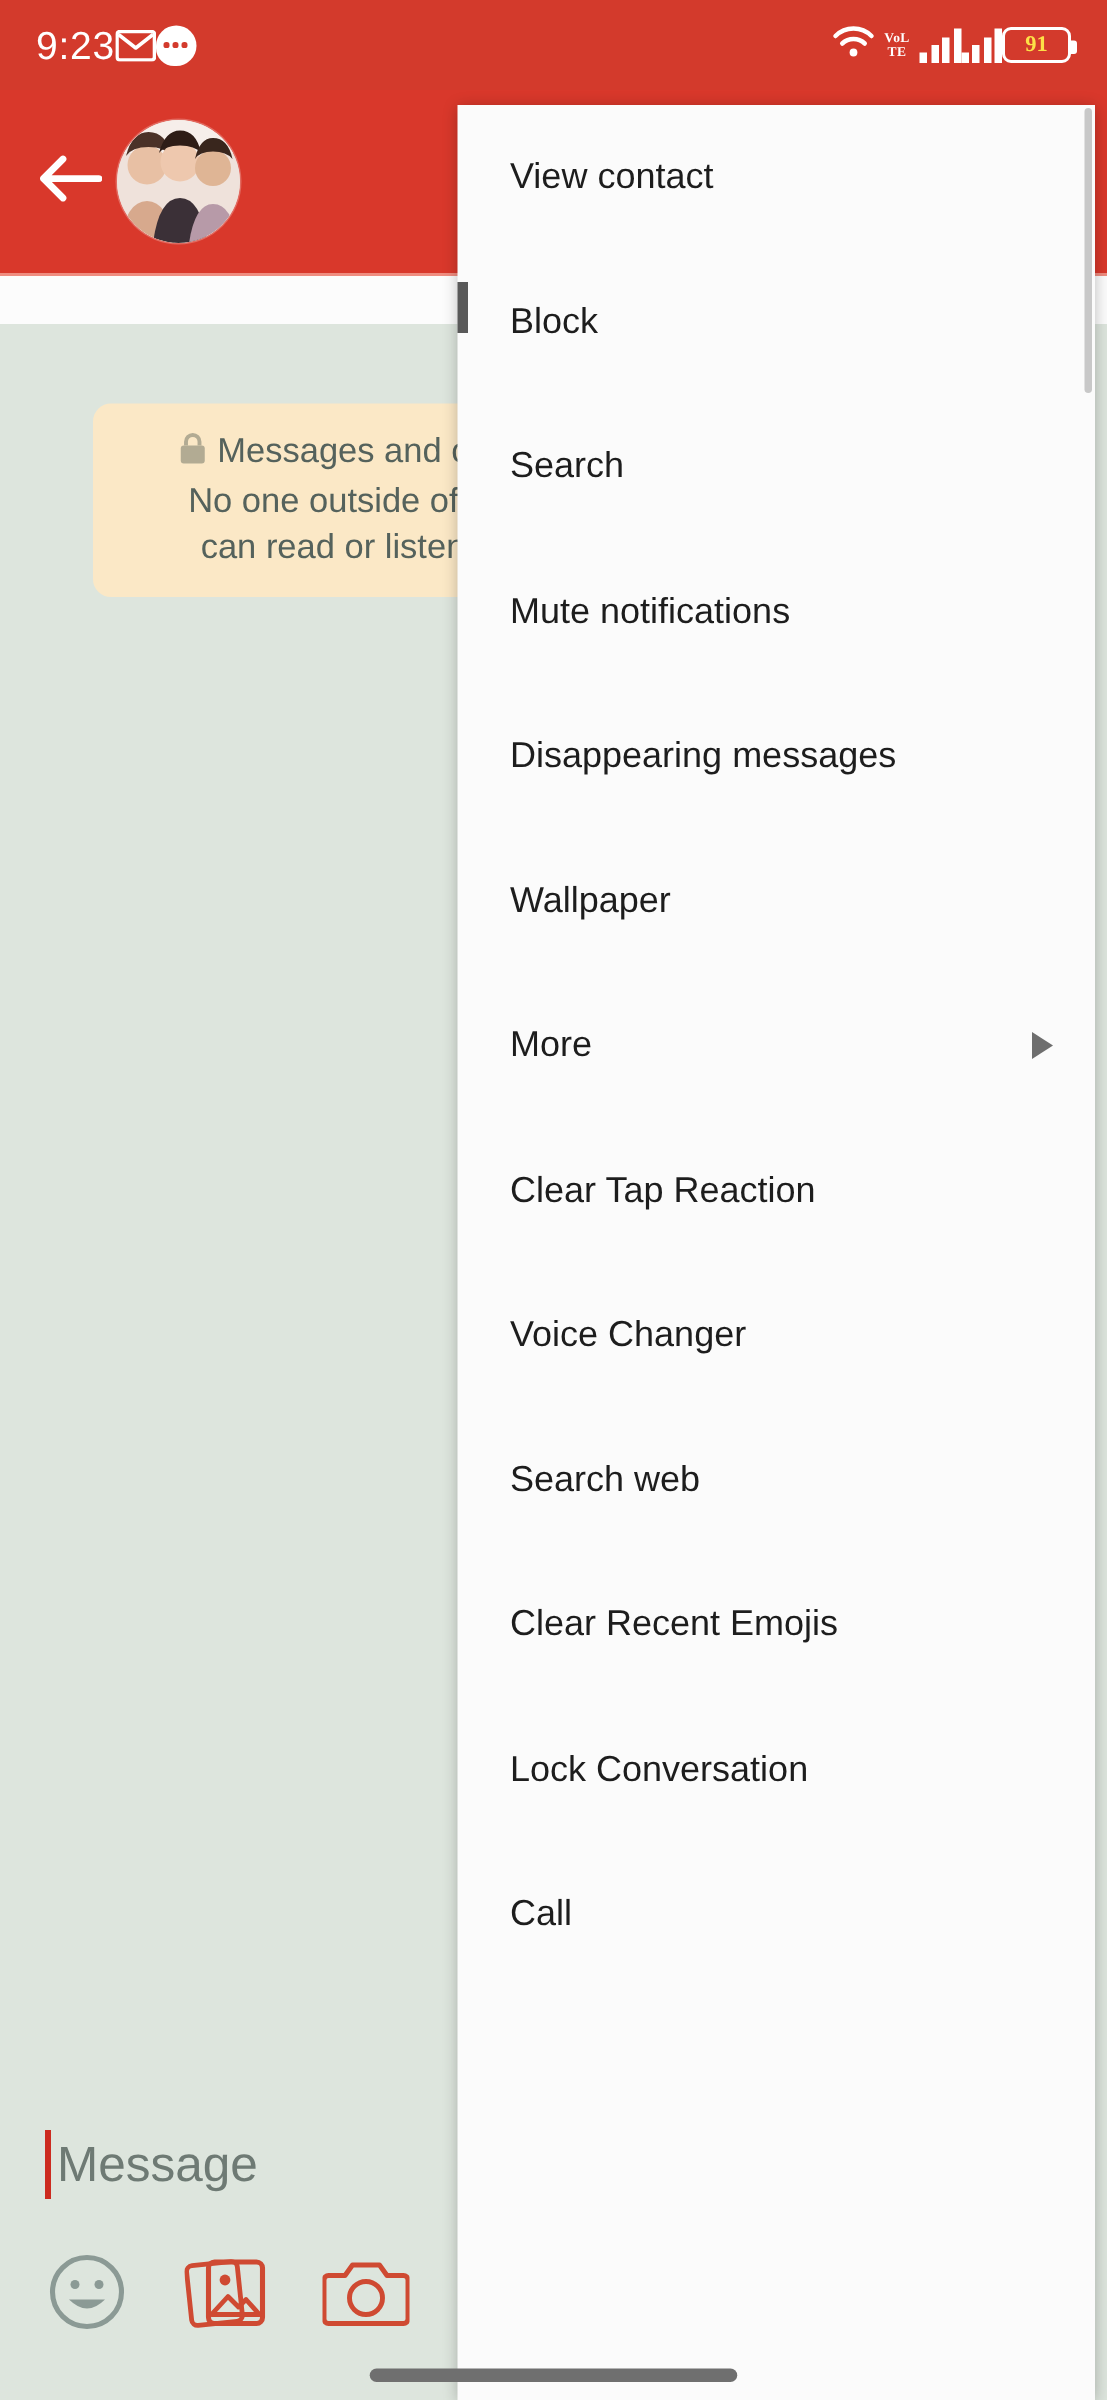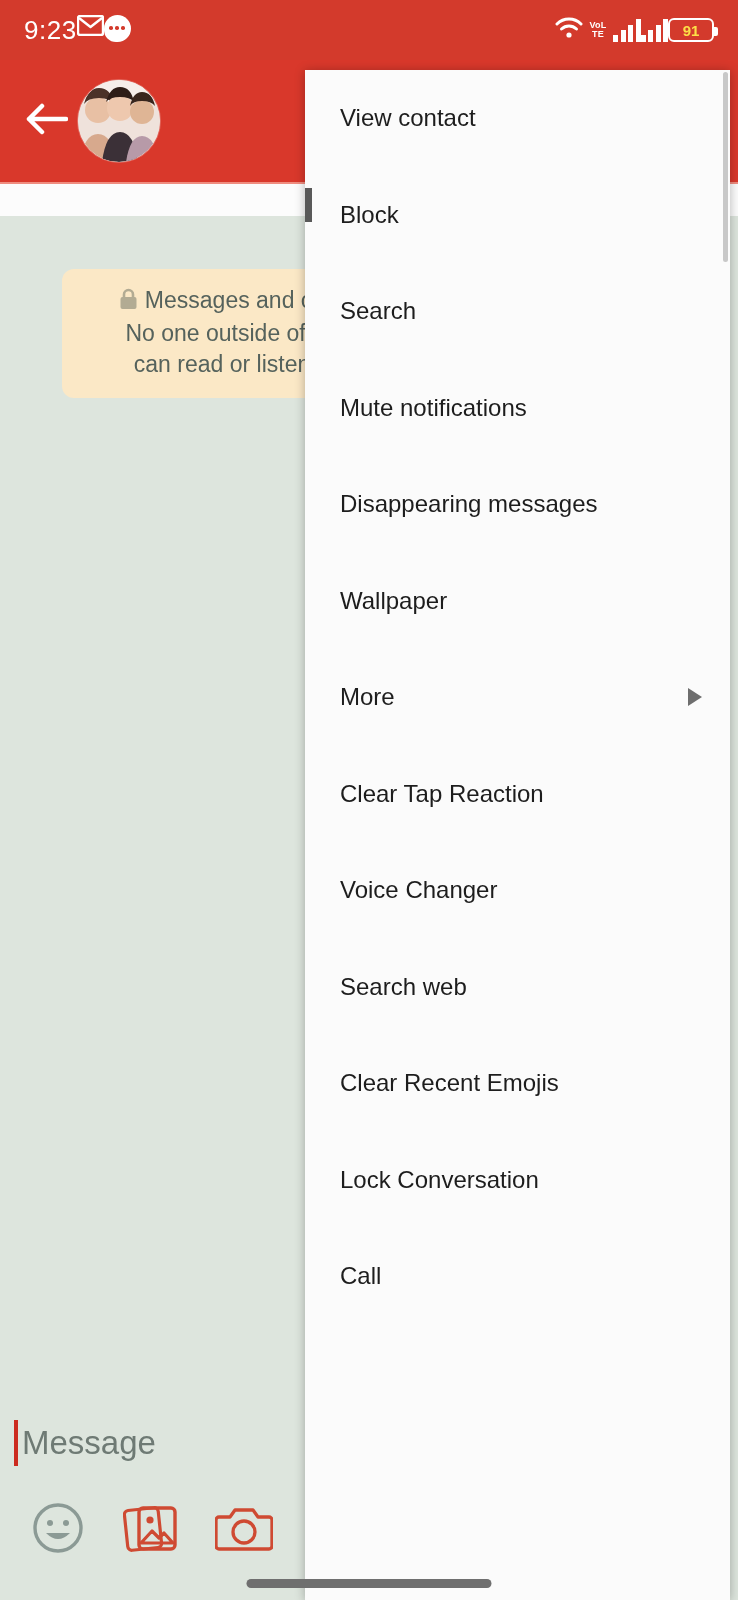--- a/index.html
+++ b/index.html
@@ -19,7 +19,7 @@
     display:flex; align-items:center; justify-content:space-between;
     padding:0 24px;
   }
-  .sb-left { display:flex; align-items:flex-start; }
+  .sb-left { display:flex; align-items:center; }
   .sb-time { color:#fff; font-size:26px; letter-spacing:.5px; }
   .sb-right { display:flex; align-items:center; gap:0; }
   .ic { display:inline-block; }

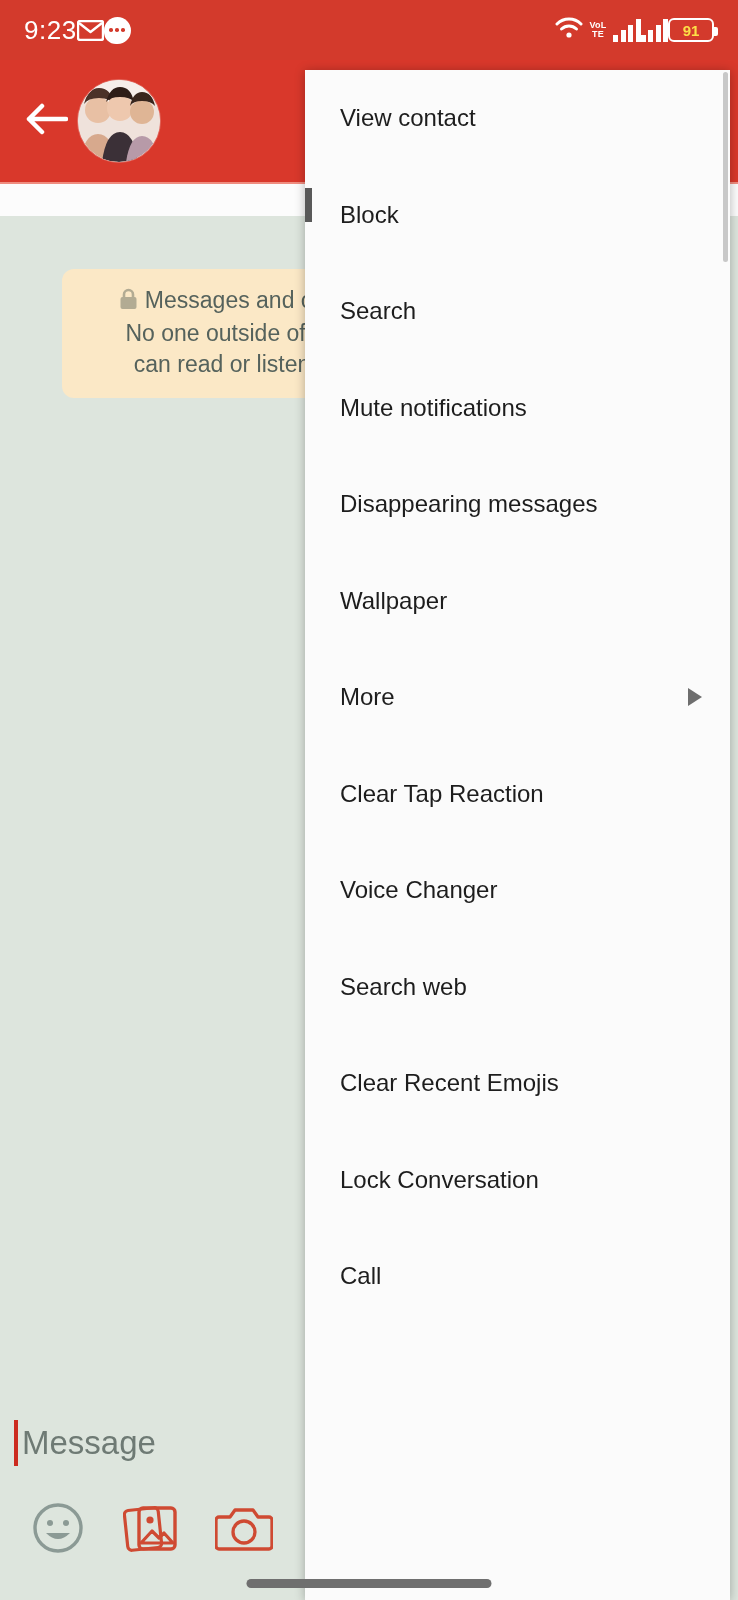--- a/index.html
+++ b/index.html
@@ -21,7 +21,7 @@
   }
   .sb-left { display:flex; align-items:center; }
   .sb-time { color:#fff; font-size:26px; letter-spacing:.5px; }
-  .sb-right { display:flex; align-items:center; gap:0; }
+  .sb-right { display:flex; align-items:center; gap:0;font-family:Liberation Serif, serif; }
   .ic { display:inline-block; }
 
   .gmail-ic { width:27px; height:21px; position:relative; }

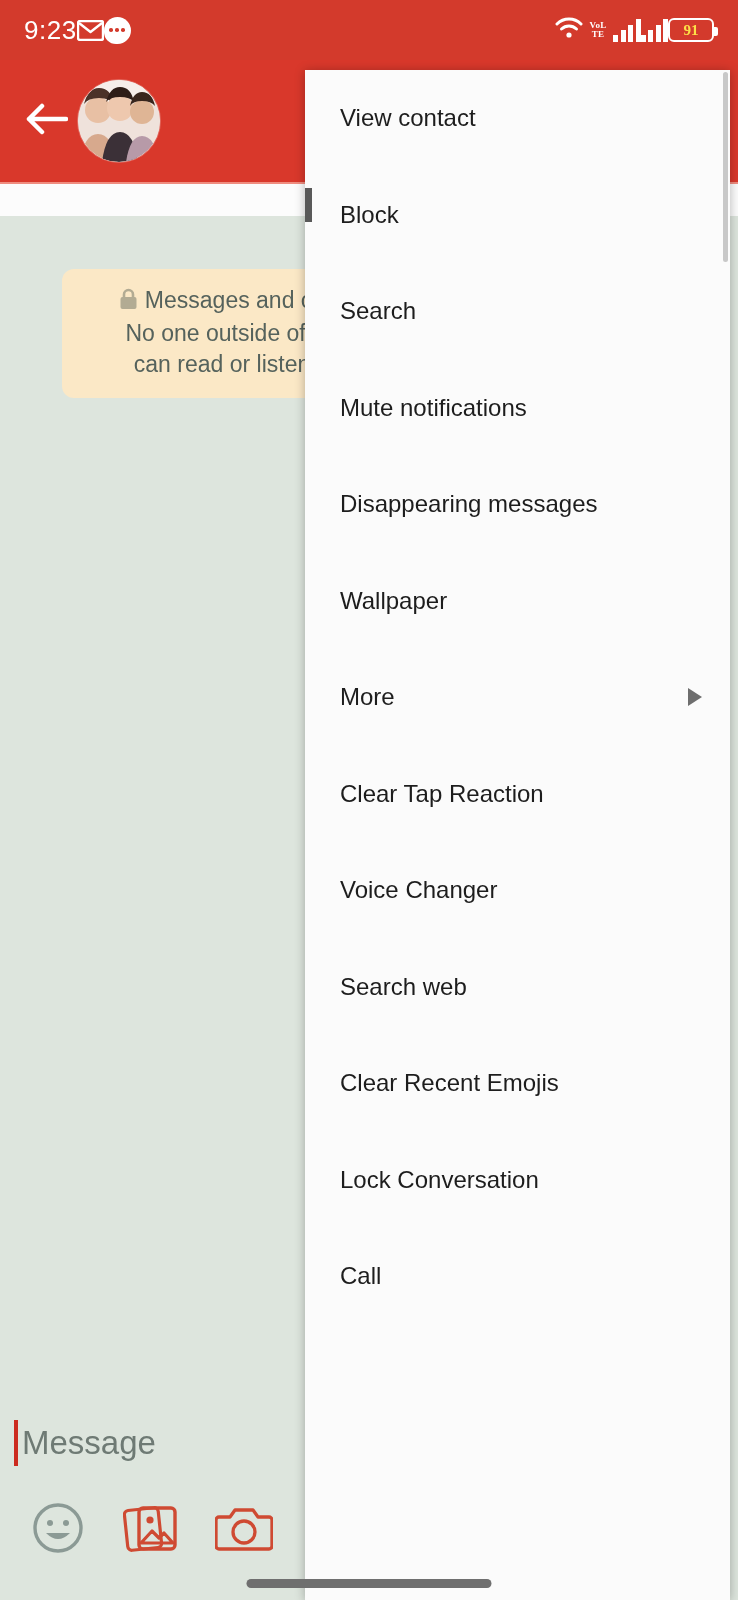--- a/index.html
+++ b/index.html
@@ -74,7 +74,7 @@
 
   
   .composer { position:absolute; left:0; bottom:0; width:738px; height:200px; }
-  .msg-input { position:absolute; left:14px; top:20px; display:flex; align-items:center; }
+  .msg-input { position:absolute; left:30px; top:20px; display:flex; align-items:center; }
   .caret { width:4px; height:46px; background:#cc2b1f; display:block; }
   .msg-ph { font-size:33px; color:#6e7a74; margin-left:4px; }
   .comp-icons { position:absolute; left:28px; top:100px; display:flex; align-items:center; gap:33px; }

